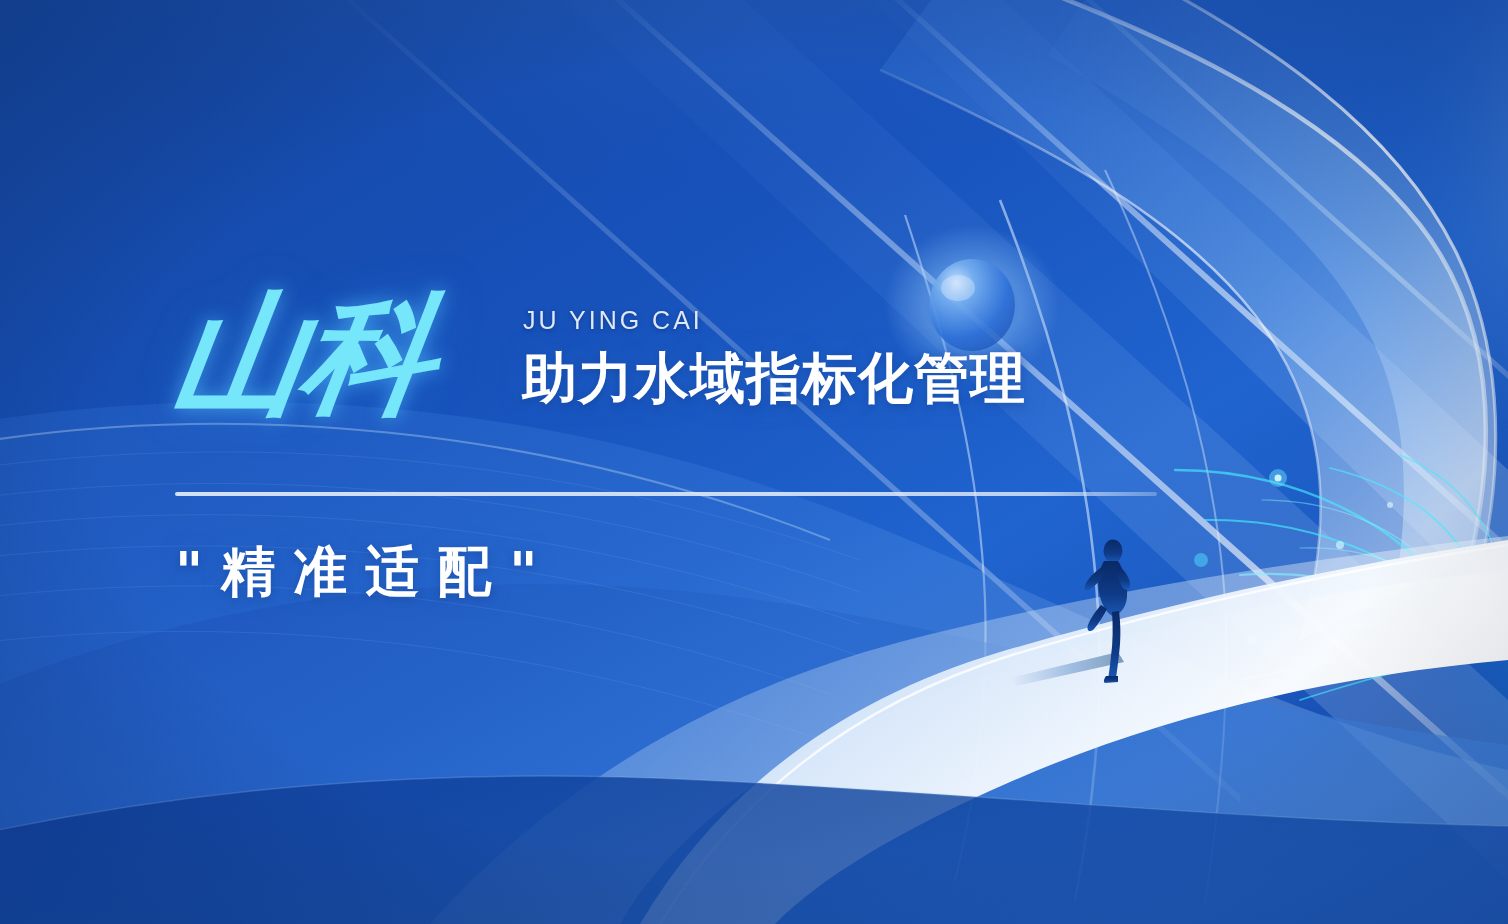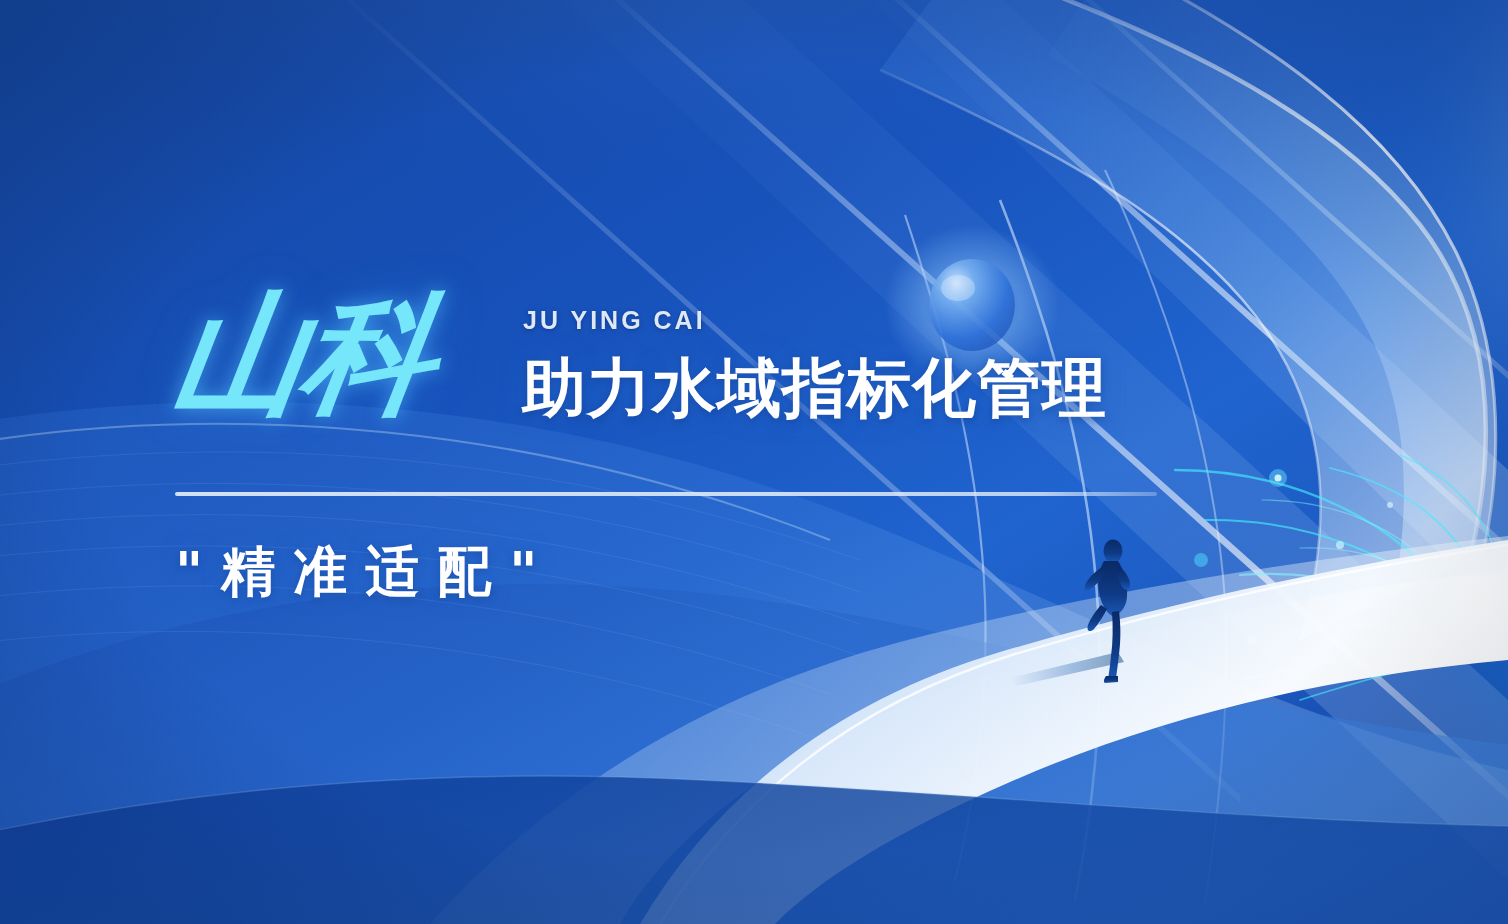--- a/index.html
+++ b/index.html
@@ -46,7 +46,7 @@
     font-size:25px;
     letter-spacing:3.0px;
     color:#dfe8f5;
-    font-weight:700;
+    font-weight:400;
     white-space:nowrap;
     text-shadow:0 1px 4px rgba(10,40,110,.55);
   }

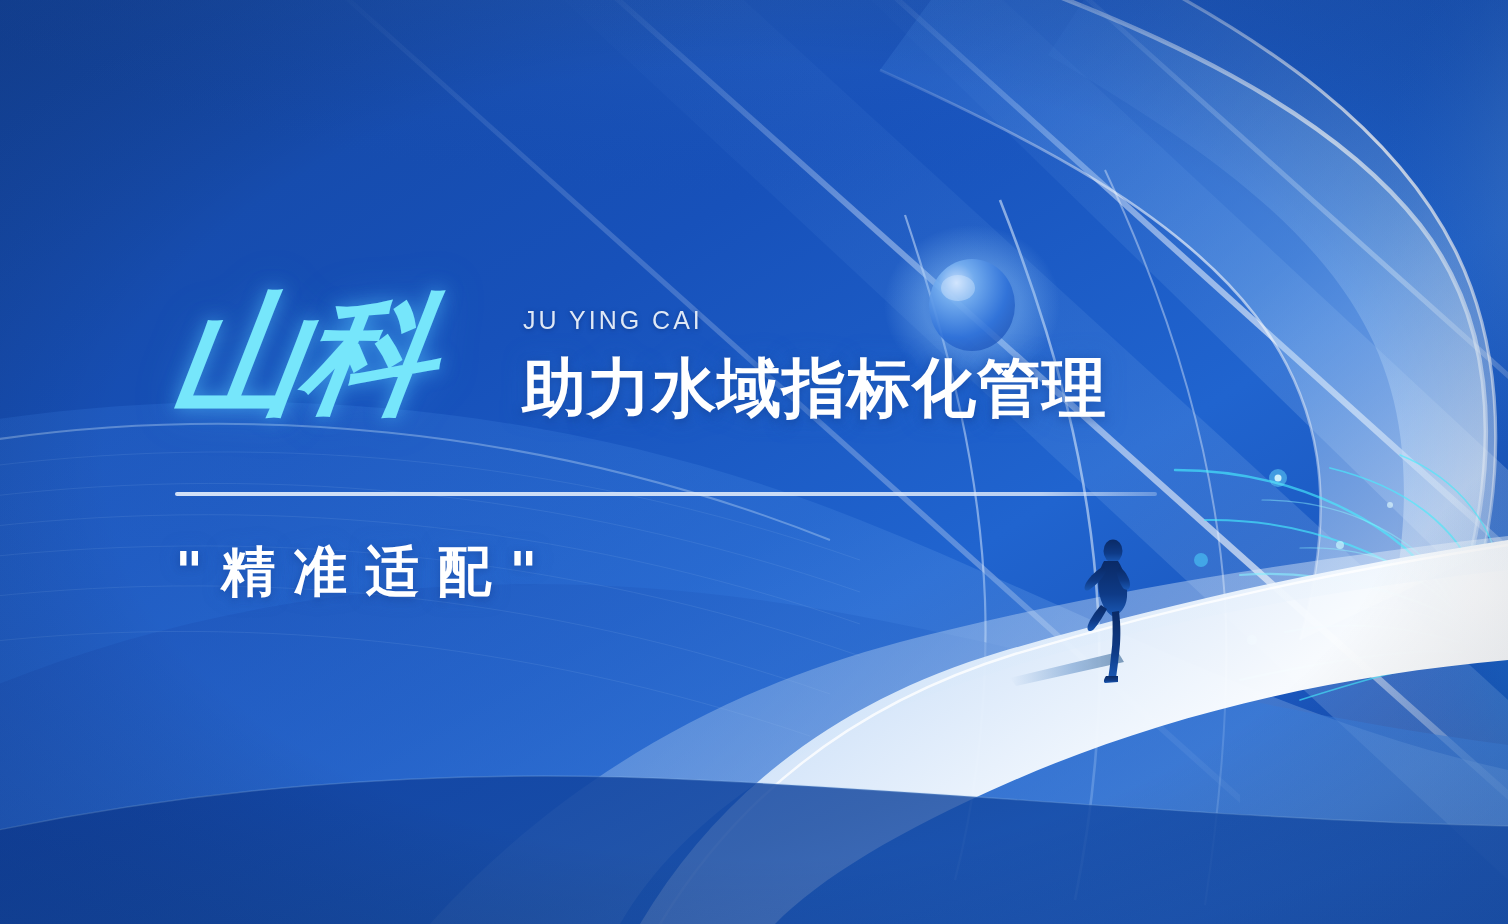--- a/index.html
+++ b/index.html
@@ -52,8 +52,8 @@
   }
   #headline{
     position:absolute;
-    left:347px; top:58px;
-    font-size:64px;
+    left:347px; top:48px;
+    font-size:55px;
     line-height:84px;
     font-weight:700;
     color:#ffffff;

